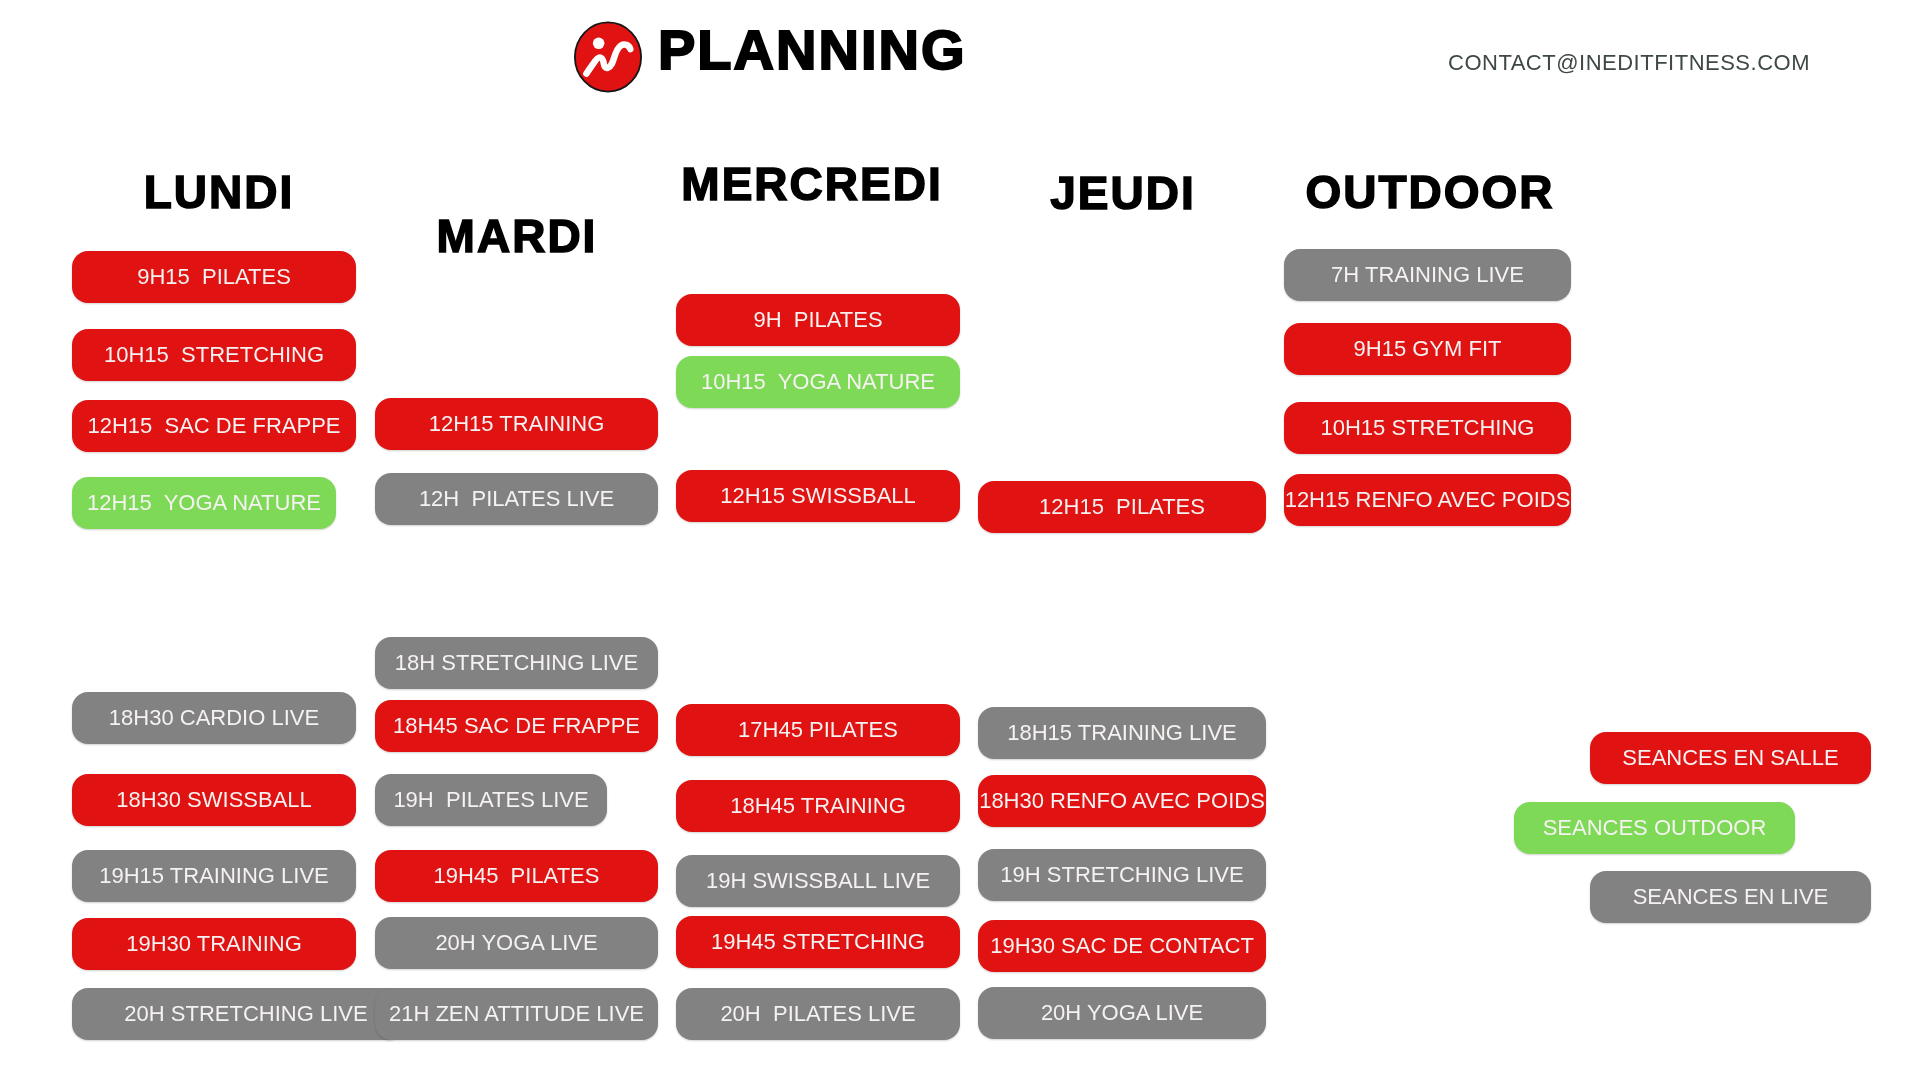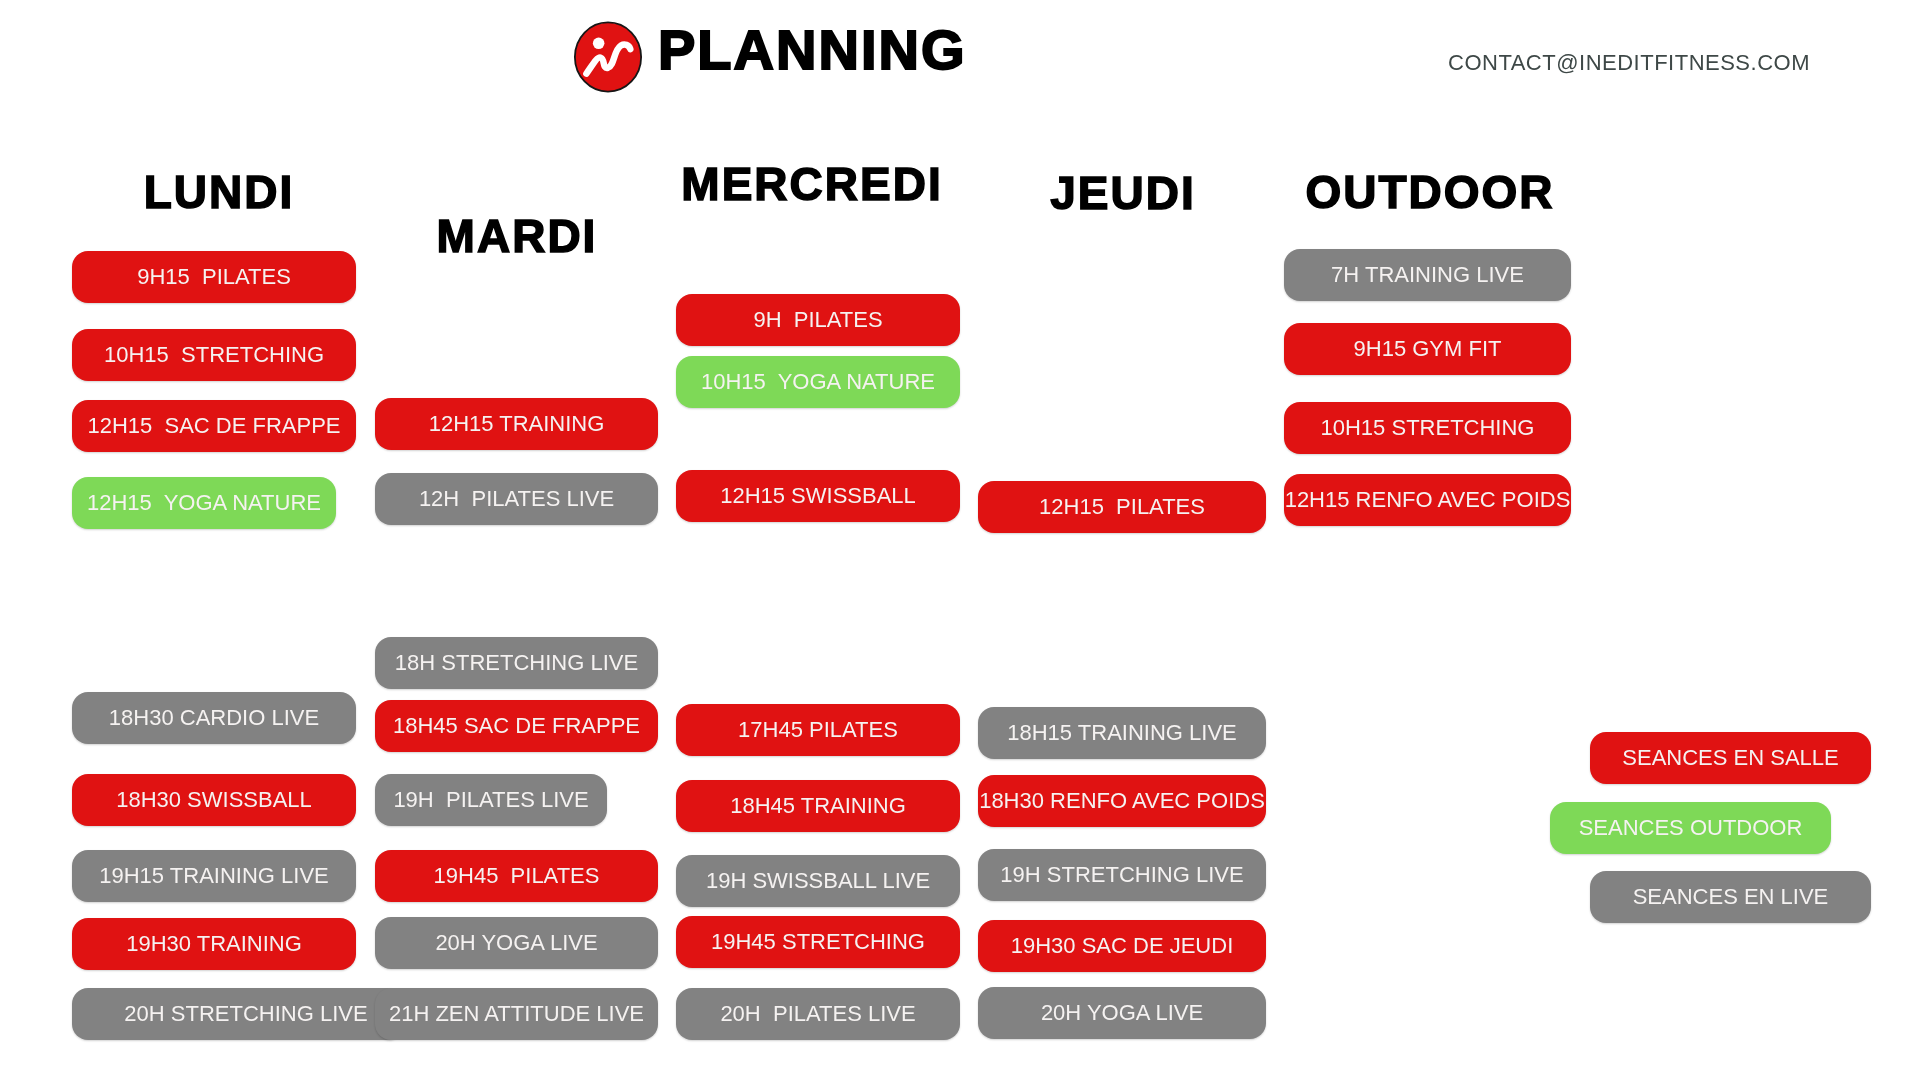--- a/index.html
+++ b/index.html
@@ -109,7 +109,7 @@
 
   <div id="legend">
       <div class="pill salle" style="left: 1590px; top: 732px; width: 281px;">SEANCES EN SALLE</div>
-      <div class="pill outdoor" style="left: 1550px; top: 802px; width: 281px;">SEANCES OUTDOOR</div>
+      <div class="pill outdoor" style="left: 1514px; top: 802px; width: 281px;">SEANCES OUTDOOR</div>
       <div class="pill live" style="left: 1590px; top: 871px; width: 281px;">SEANCES EN LIVE</div>
     </div>
 

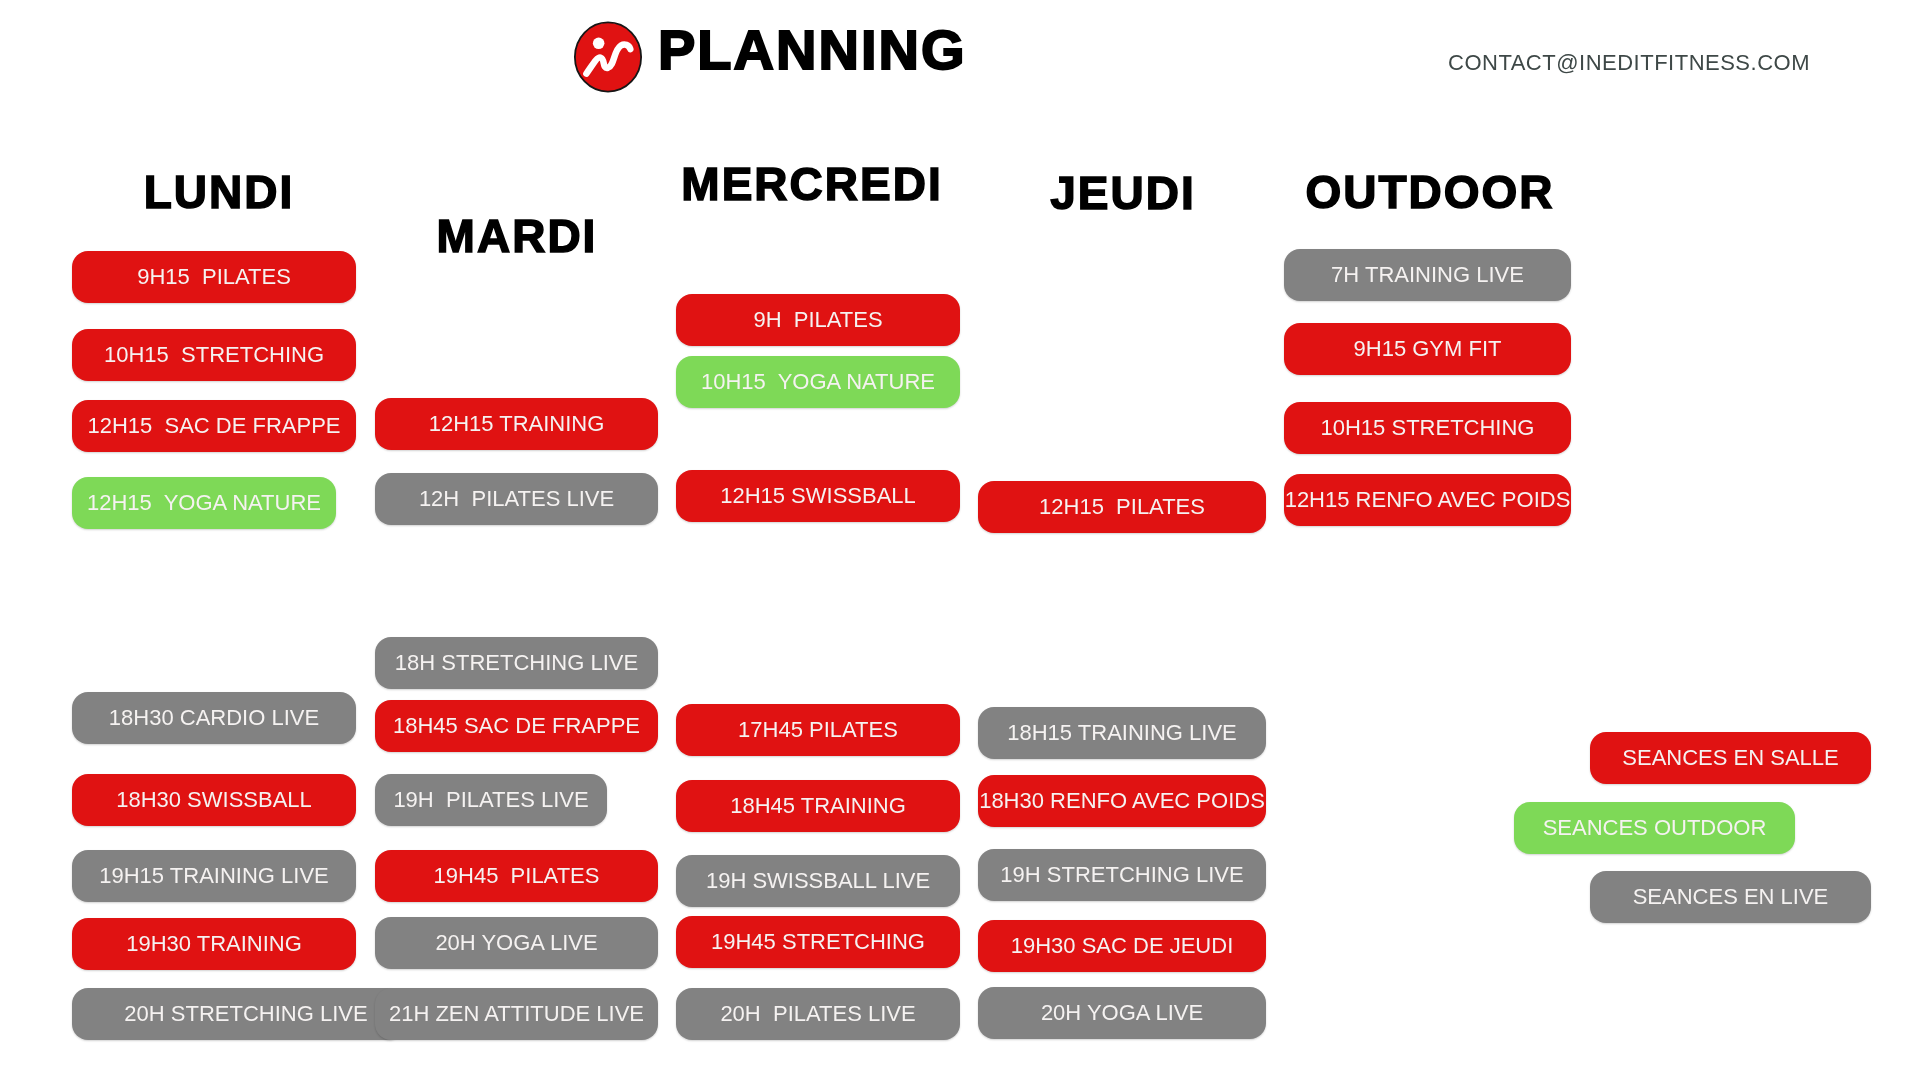--- a/index.html
+++ b/index.html
@@ -98,7 +98,7 @@
       <div class="pill live" style="left: 978px; top: 707px; width: 288px;">18H15 TRAINING LIVE</div>
       <div class="pill salle" style="left: 978px; top: 775px; width: 288px;">18H30 RENFO AVEC POIDS</div>
       <div class="pill live" style="left: 978px; top: 849px; width: 288px;">19H STRETCHING LIVE</div>
-      <div class="pill salle" style="left: 978px; top: 920px; width: 288px;">19H30 SAC DE JEUDI</div>
+      <div class="pill salle" style="left: 978px; top: 920px; width: 288px;">19H30 SAC DE CONTACT</div>
       <div class="pill live" style="left: 978px; top: 987px; width: 288px;">20H YOGA LIVE</div>
       <div class="day-header" style="left: 1430px; top: 165px;">OUTDOOR</div>
       <div class="pill live" style="left: 1284px; top: 249px; width: 287px;">7H TRAINING LIVE</div>

